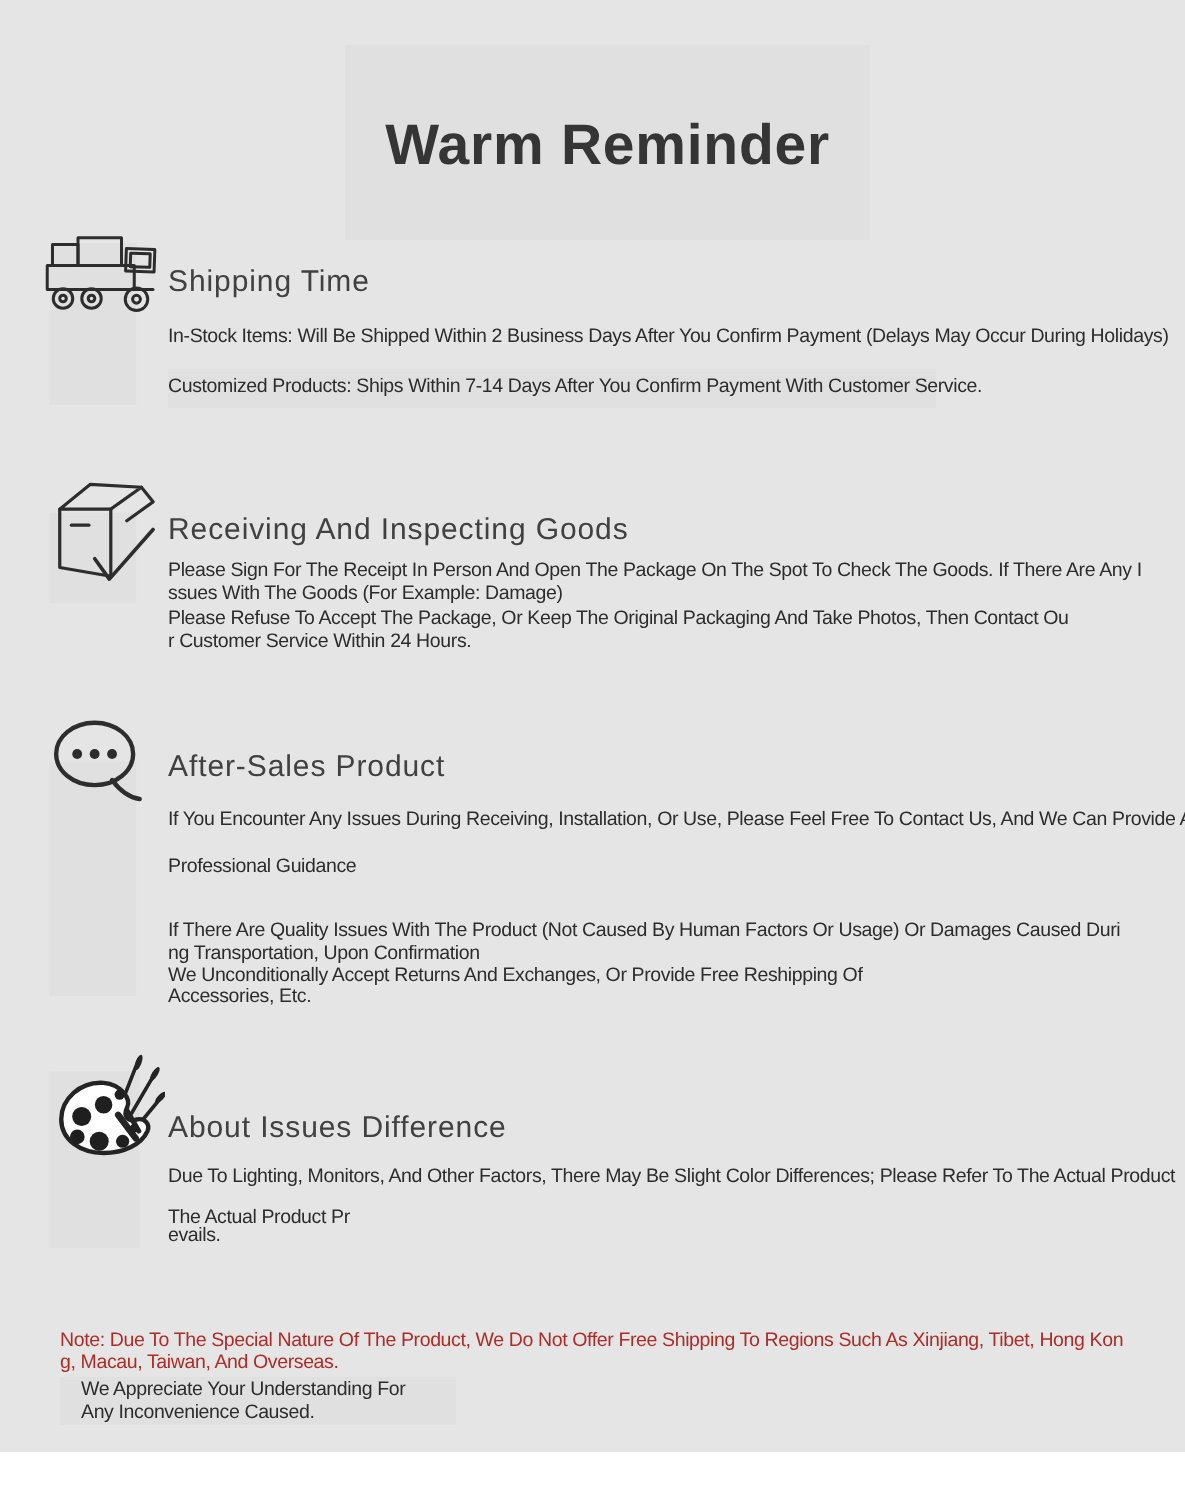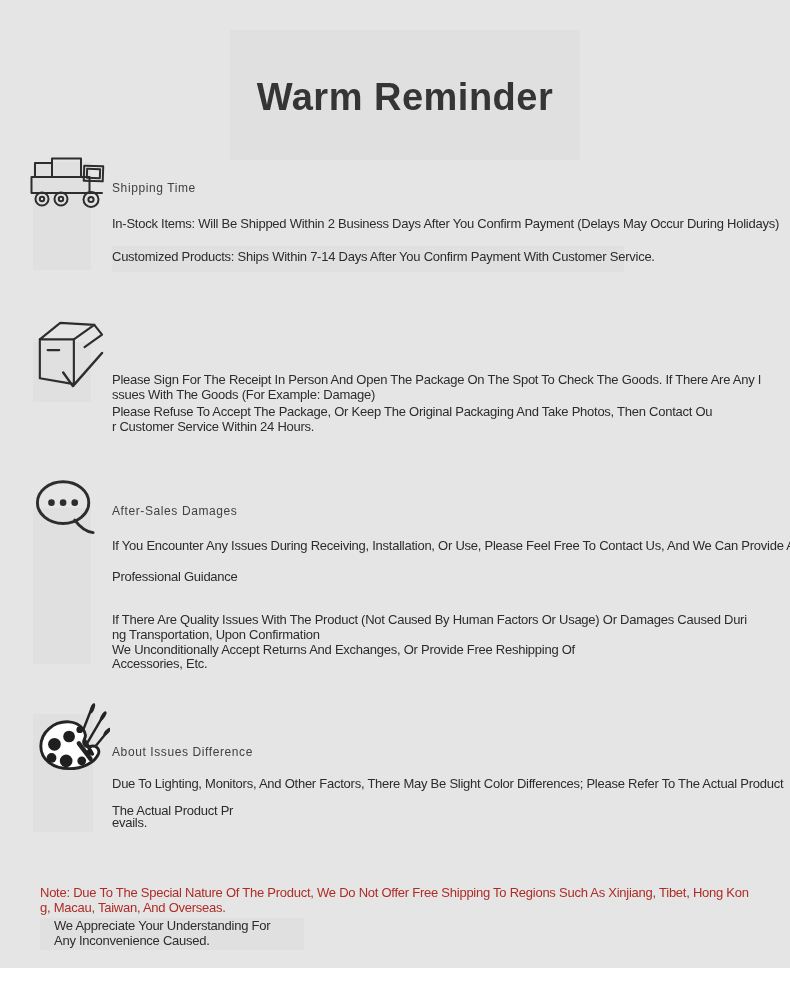--- a/index.html
+++ b/index.html
@@ -16,7 +16,7 @@
   .icon{position:absolute;}
   .icon svg{display:block;}
   .heading{
-    position:absolute;left:112px;font-size:12px;line-height:20px;
+    position:absolute;left:112px;font-size:20px;line-height:20px;
     color:#414141;letter-spacing:0.6px;white-space:pre;
   }
   .para{

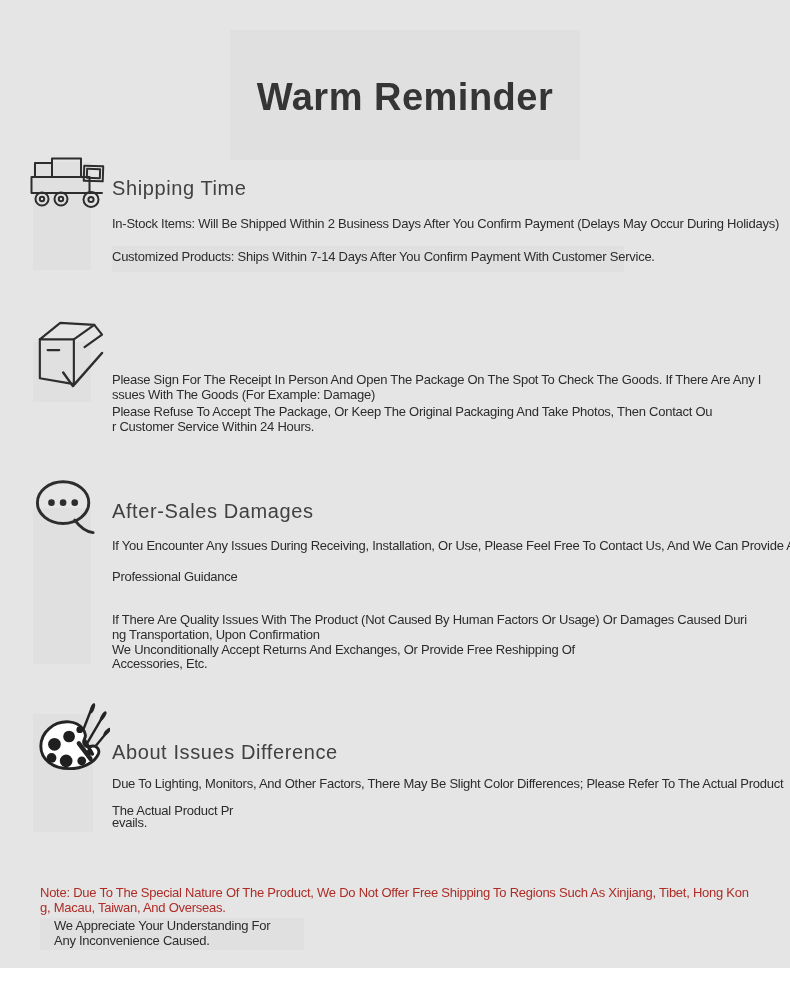--- a/index.html
+++ b/index.html
@@ -80,6 +80,7 @@
       <path d="M30 56 L40 70 L70 36" stroke-width="2.5"></path>
     </svg>
   </div>
+  <div class="heading" style="top:343px;">Receiving And Inspecting Goods</div>
   <div class="para" style="top:373px;">Please Sign For The Receipt In Person And Open The Package On The Spot To Check The Goods. If There Are Any I
 ssues With The Goods (For Example: Damage)</div>
   <div class="para" style="top:405px;">Please Refuse To Accept The Package, Or Keep The Original Packaging And Take Photos, Then Contact Ou

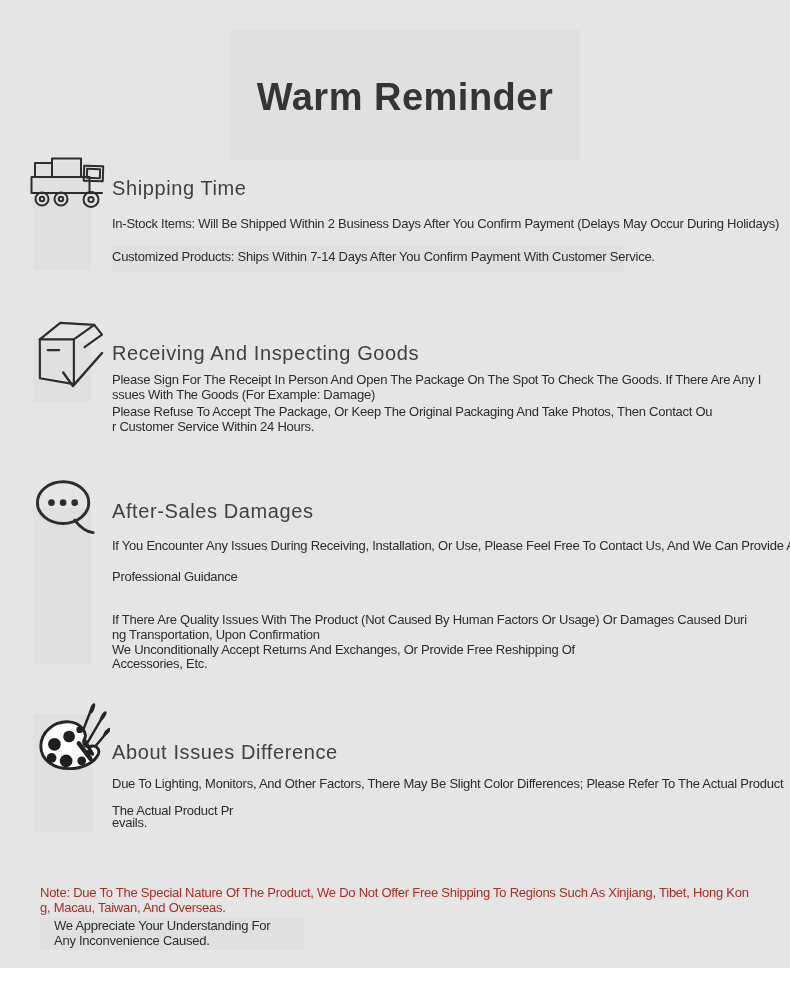--- a/index.html
+++ b/index.html
@@ -95,7 +95,7 @@
       <circle cx="41" cy="25" r="3.4" fill="#2d2d2d" stroke="none"></circle>
     </svg>
   </div>
-  <div class="heading" style="top:501px;">After-Sales Damages</div>
+  <div class="heading" style="top:501px;">After-Sales Product</div>
   <div class="para" style="top:539px;">If You Encounter Any Issues During Receiving, Installation, Or Use, Please Feel Free To Contact Us, And We Can Provide A</div>
   <div class="para" style="top:570px;">Professional Guidance</div>
   <div class="para" style="top:612px;line-height:15px;">If There Are Quality Issues With The Product (Not Caused By Human Factors Or Usage) Or Damages Caused Duri

